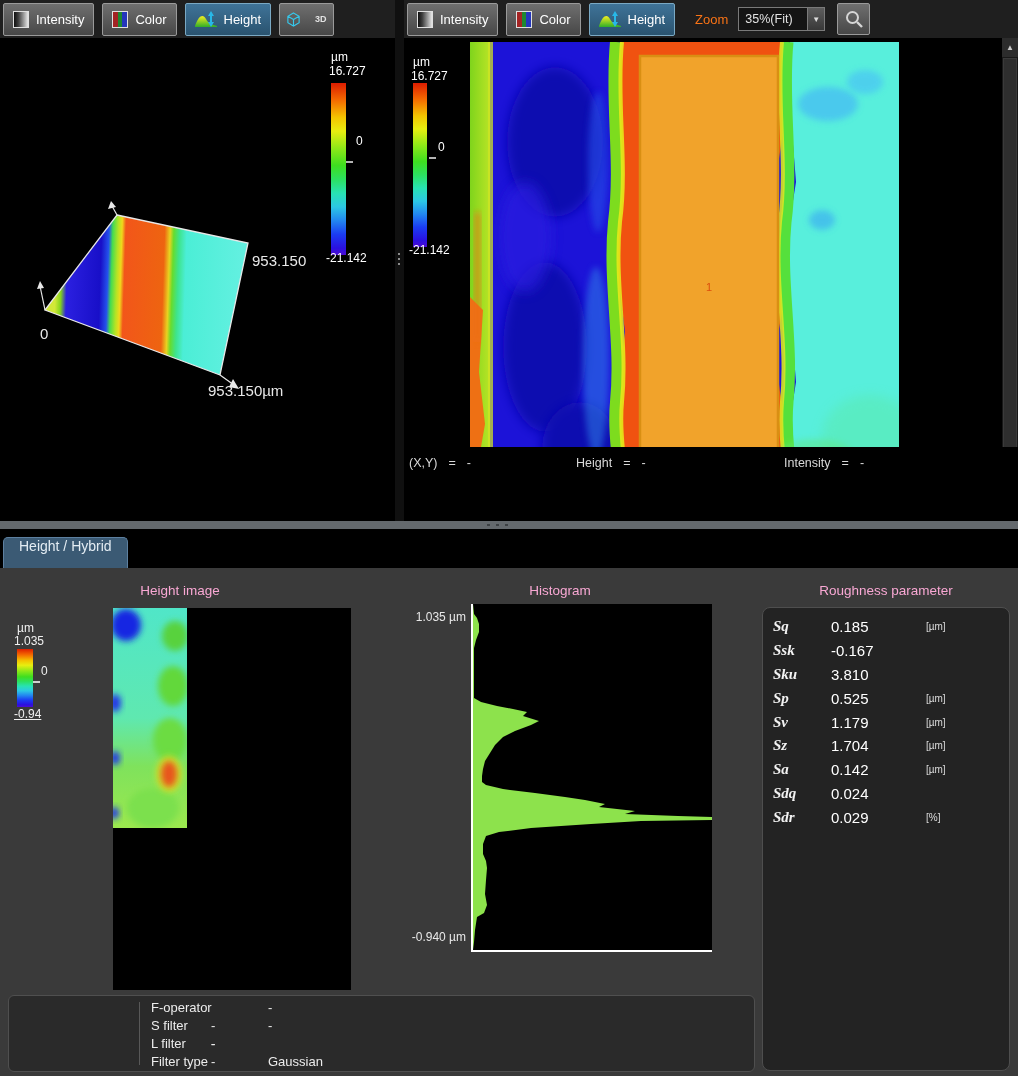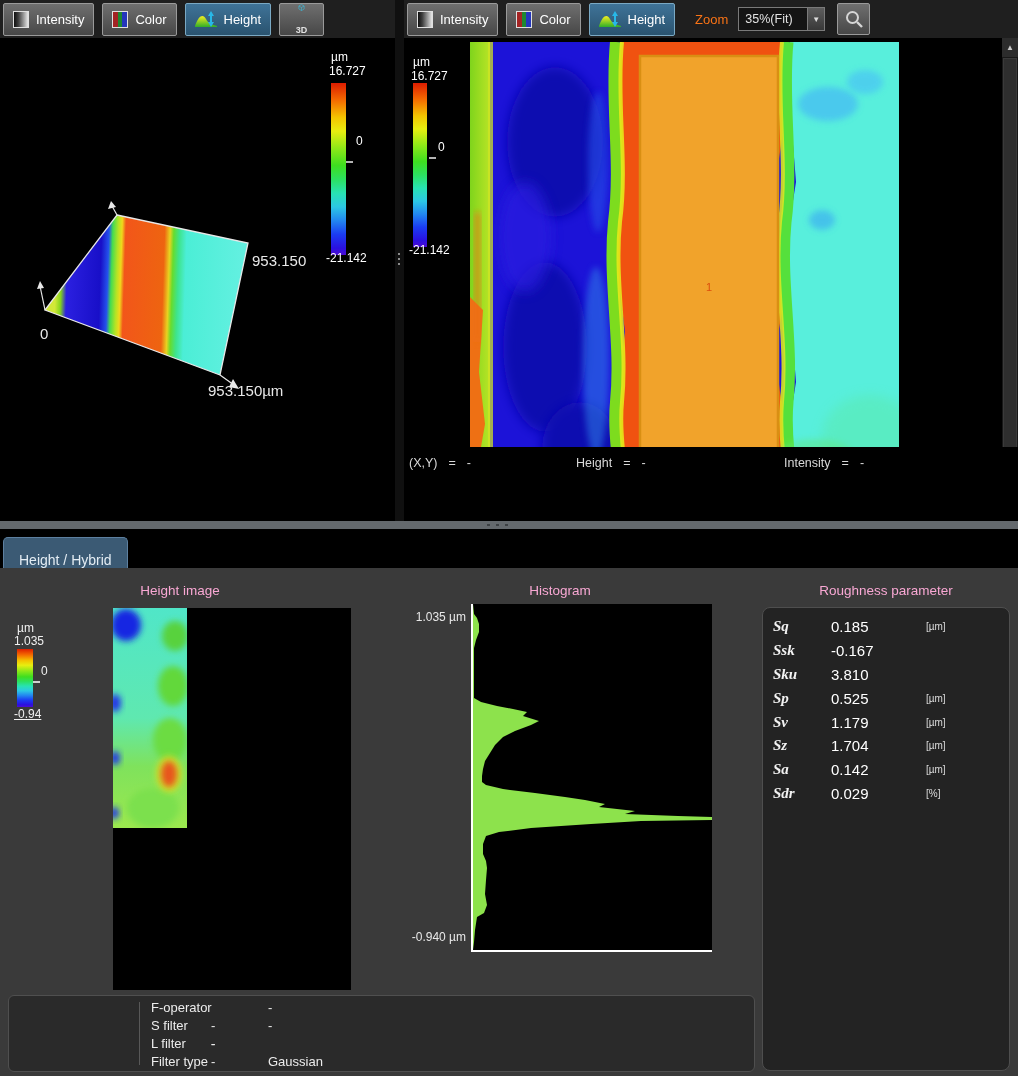--- a/index.html
+++ b/index.html
@@ -15,7 +15,7 @@
         background:linear-gradient(#6f6f6f,#474747);border:1px solid #9a9a9a;border-radius:2px;
         color:#fff;font-size:13px;box-sizing:border-box;cursor:default;}
   .tbtn.active{background:linear-gradient(#3f7398,#2a536f);border-color:#7aa9c4;}
-  .btn3d{flex-direction:column;gap:14px;padding:0 14px;font-size:9px;font-weight:bold;color:#e2e2e2;}
+  .btn3d{gap:14px;padding:0 6px;font-size:9px;font-weight:bold;color:#e2e2e2;}
   .ic{width:16px;height:17px;border:1px solid #e0e0e0;box-sizing:border-box;}
   .ic-int{background:linear-gradient(90deg,#101010,#3d3d3d 30%,#8a8a8a 62%,#e6e6e6);}
   .ic-col{background:linear-gradient(90deg,#a42424 0 33%,#1e8830 33% 66%,#2436bc 66% 100%);}

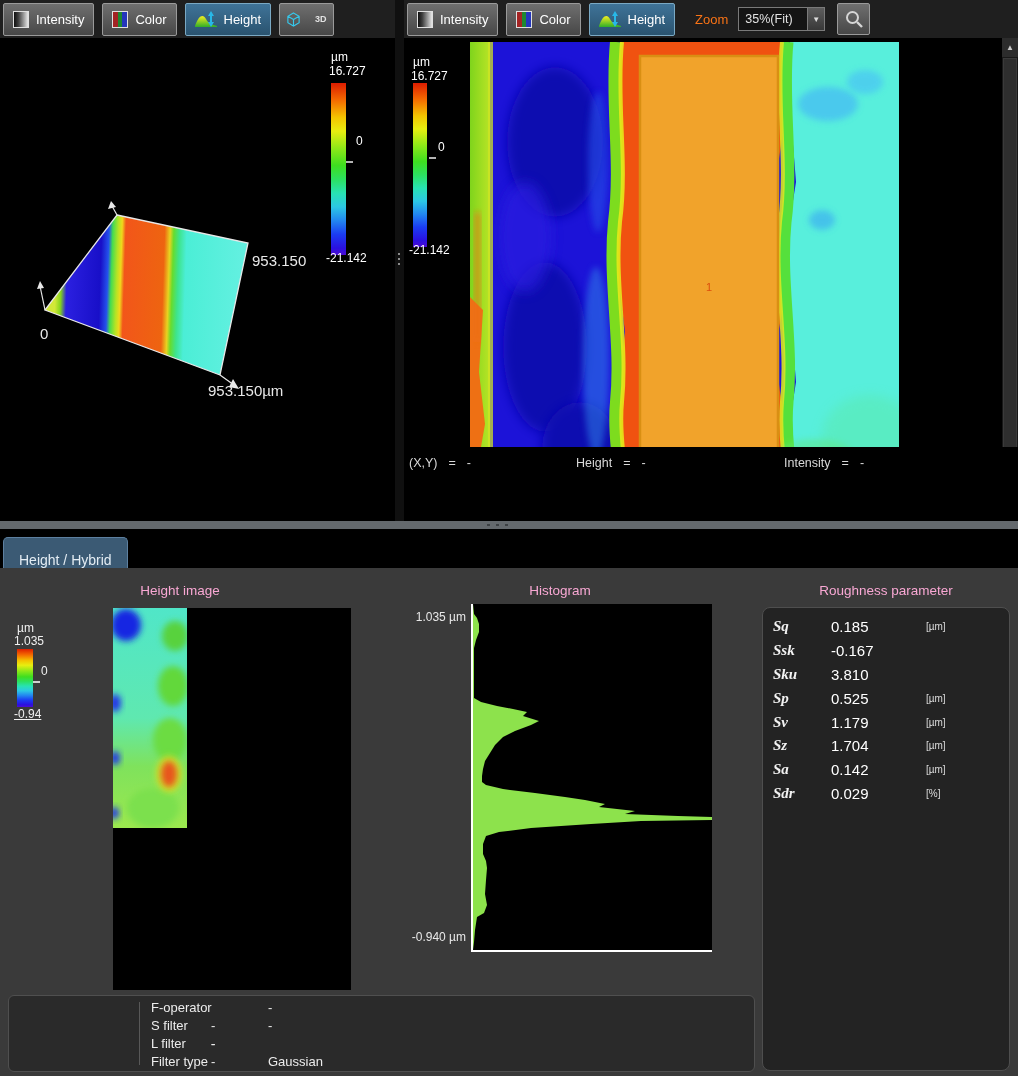--- a/index.html
+++ b/index.html
@@ -55,7 +55,7 @@
   #bottom{position:absolute;left:0;top:529px;width:1018px;height:547px;background:#000;}
   .tab{position:absolute;left:3px;top:8px;height:31px;padding:0 15px;background:#3b5a74;
        border:1px solid #5d80a0;border-bottom:none;border-radius:5px 5px 0 0;color:#e3ecf3;
-       font-size:14px;display:flex;align-items:flex-end;box-sizing:border-box;}
+       font-size:14px;display:flex;align-items:flex-start;box-sizing:border-box;}
   .content{position:absolute;left:0;top:39px;width:1018px;height:508px;background:#3a3a3a;}
   .sechdr{position:absolute;color:#f9a8d4;font-size:13.5px;text-align:center;}
   .cblabel-dk{position:absolute;color:#f0f0f0;font-size:12px;white-space:nowrap;}

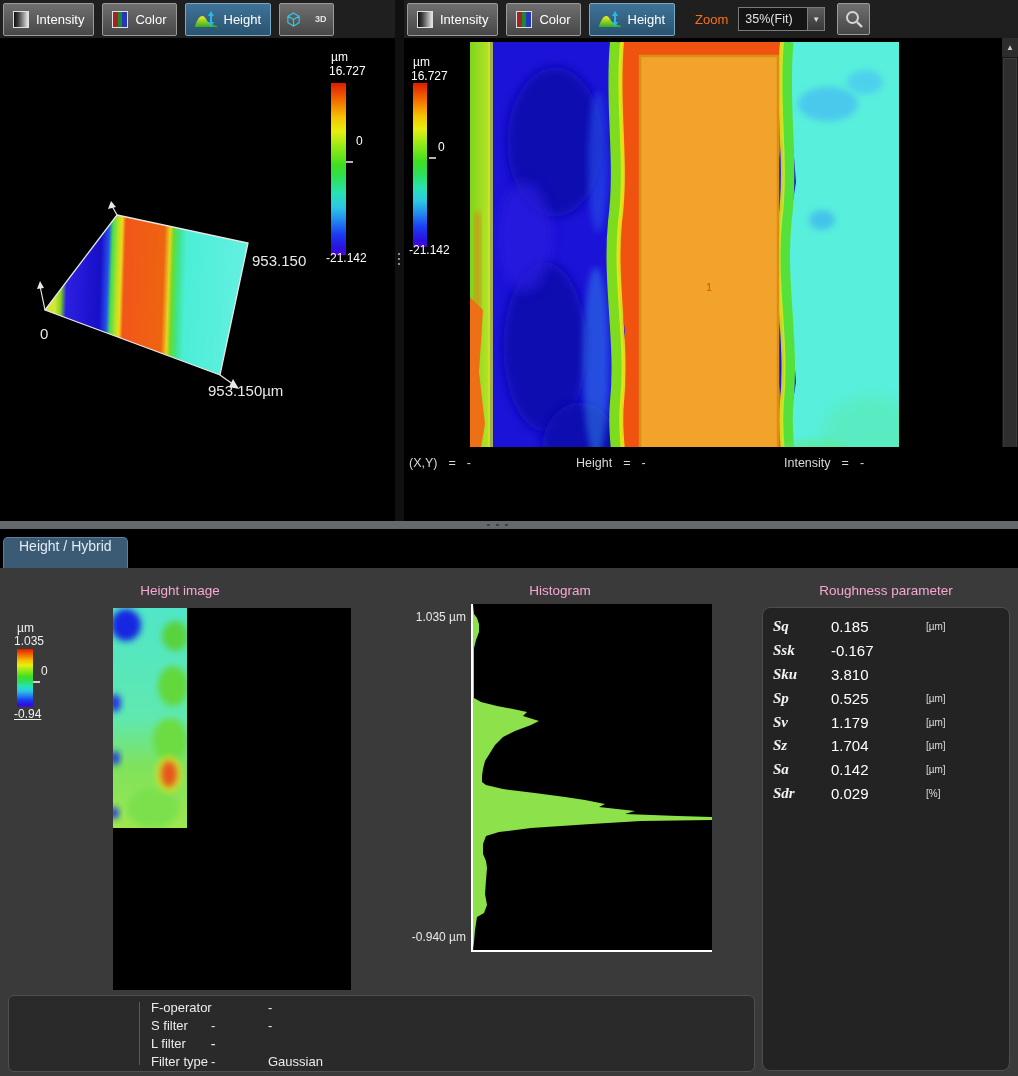--- a/index.html
+++ b/index.html
@@ -375,6 +375,11 @@
           <span class="runit">[µm]</span>
         </div>
       <div class="rrow">
+          <span class="rname">Sdq</span>
+          <span class="rval">0.024</span>
+          <span class="runit"></span>
+        </div>
+      <div class="rrow">
           <span class="rname">Sdr</span>
           <span class="rval">0.029</span>
           <span class="runit">[%]</span>

